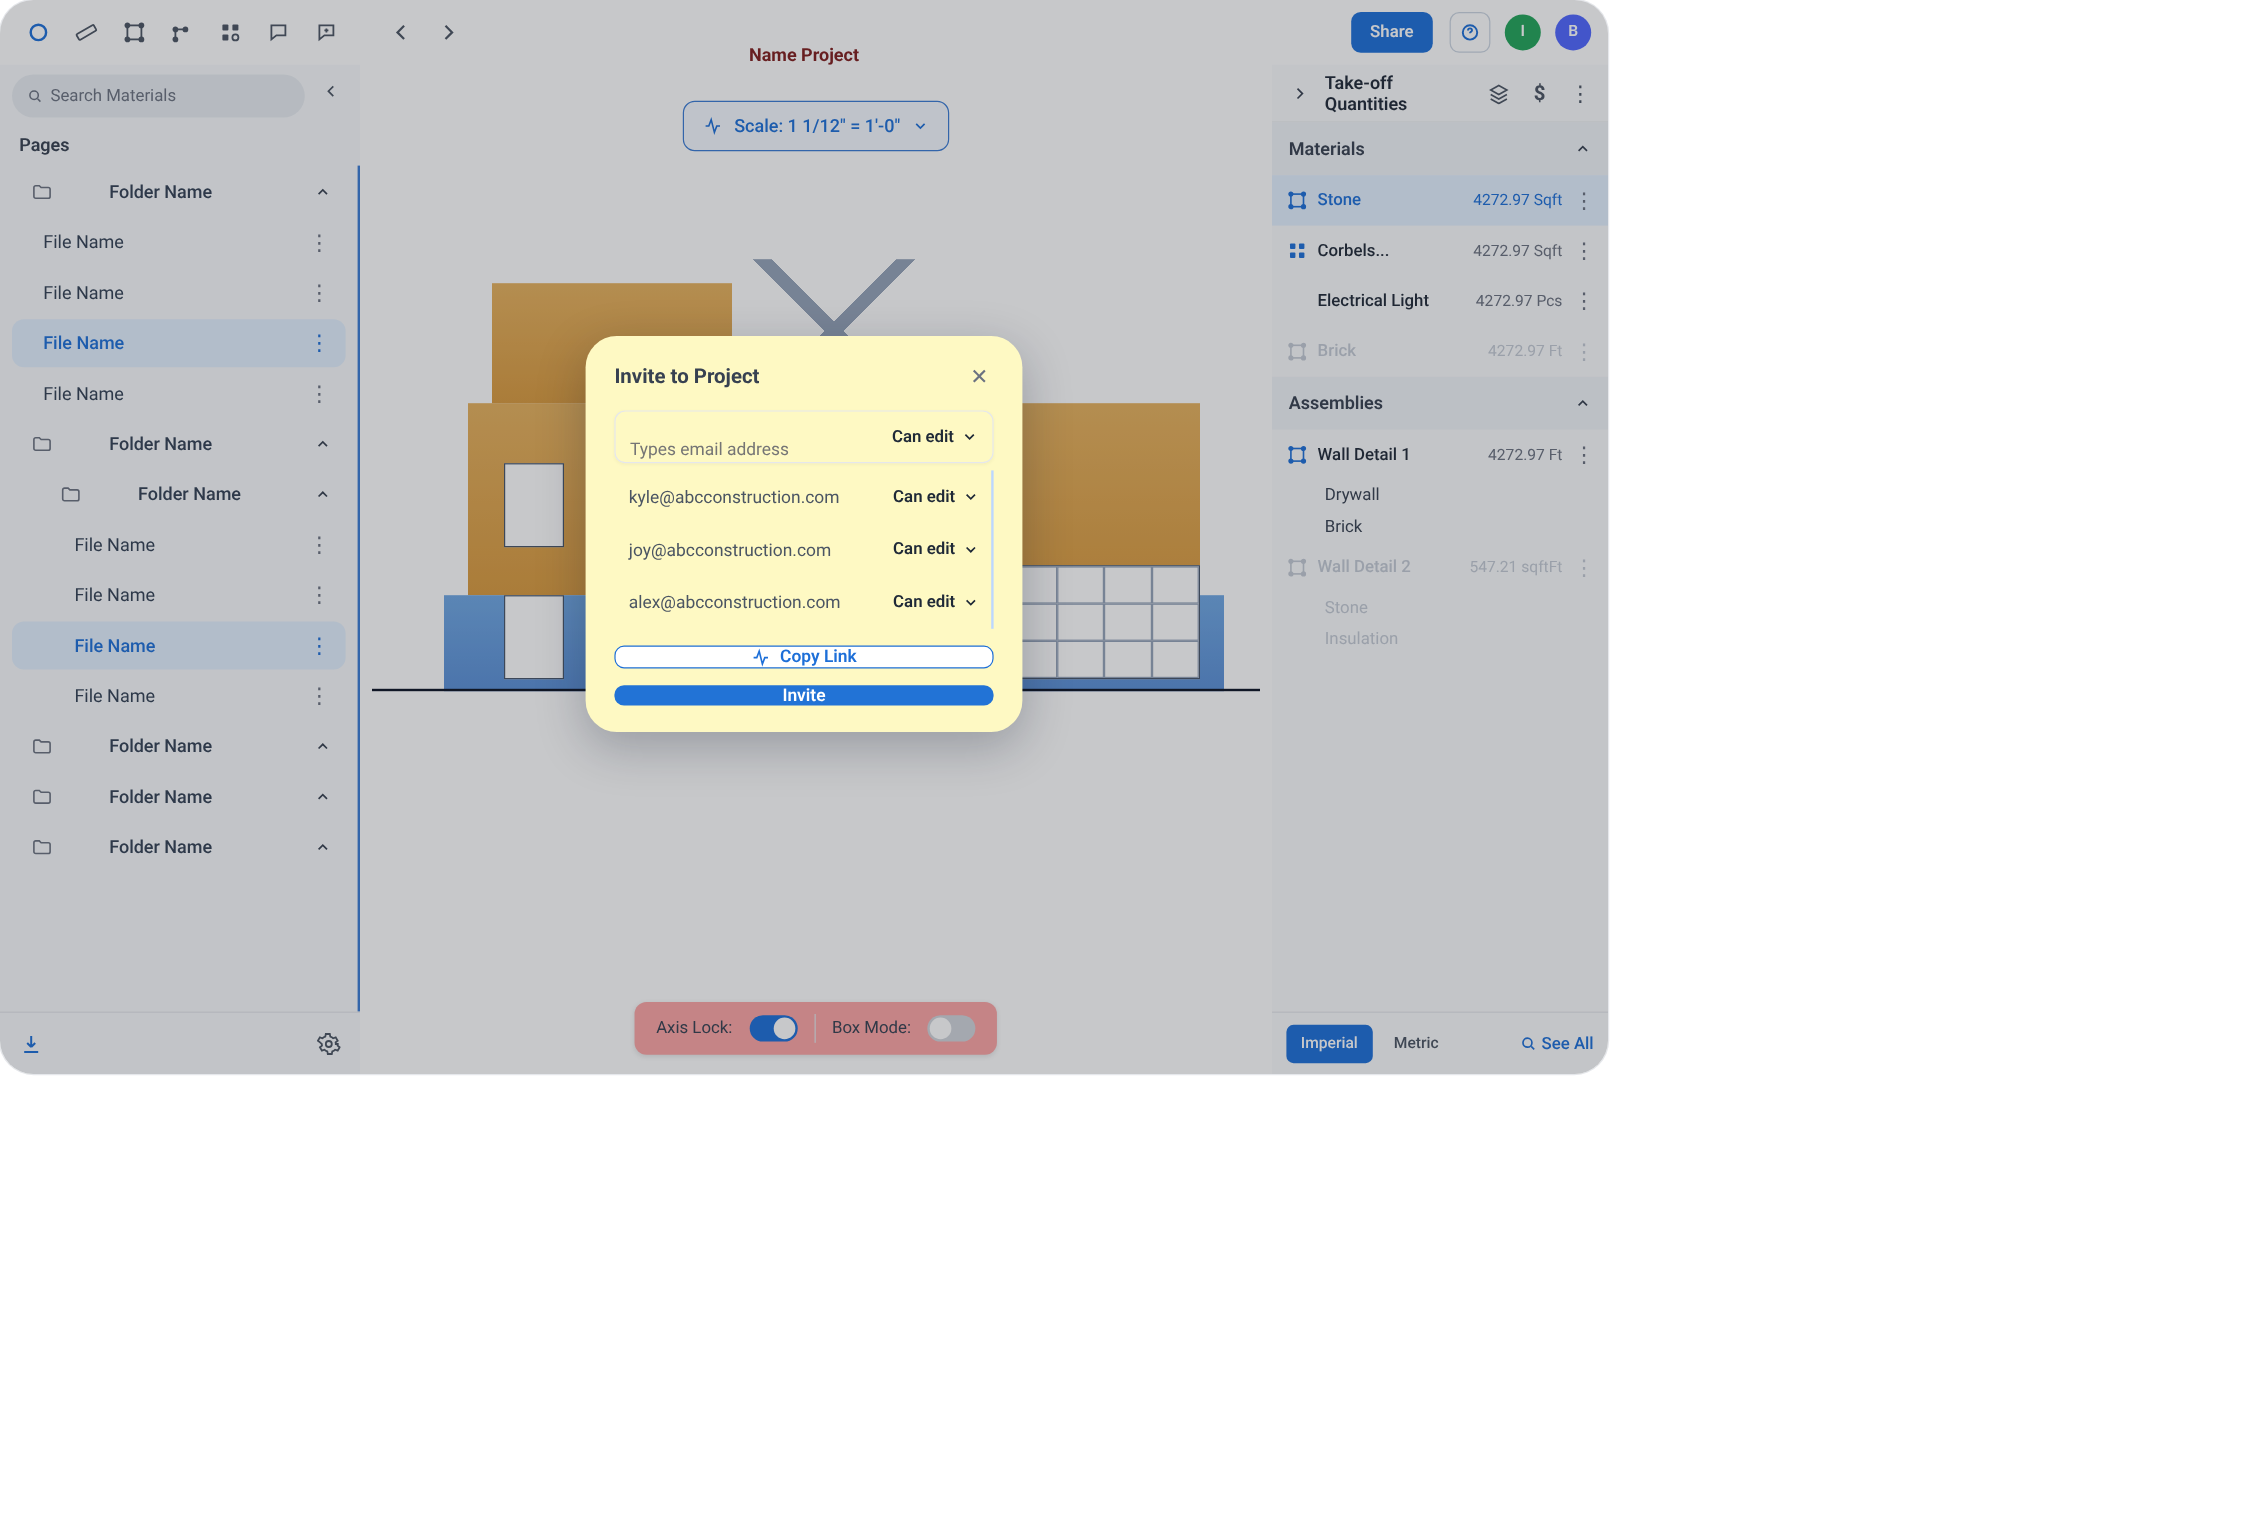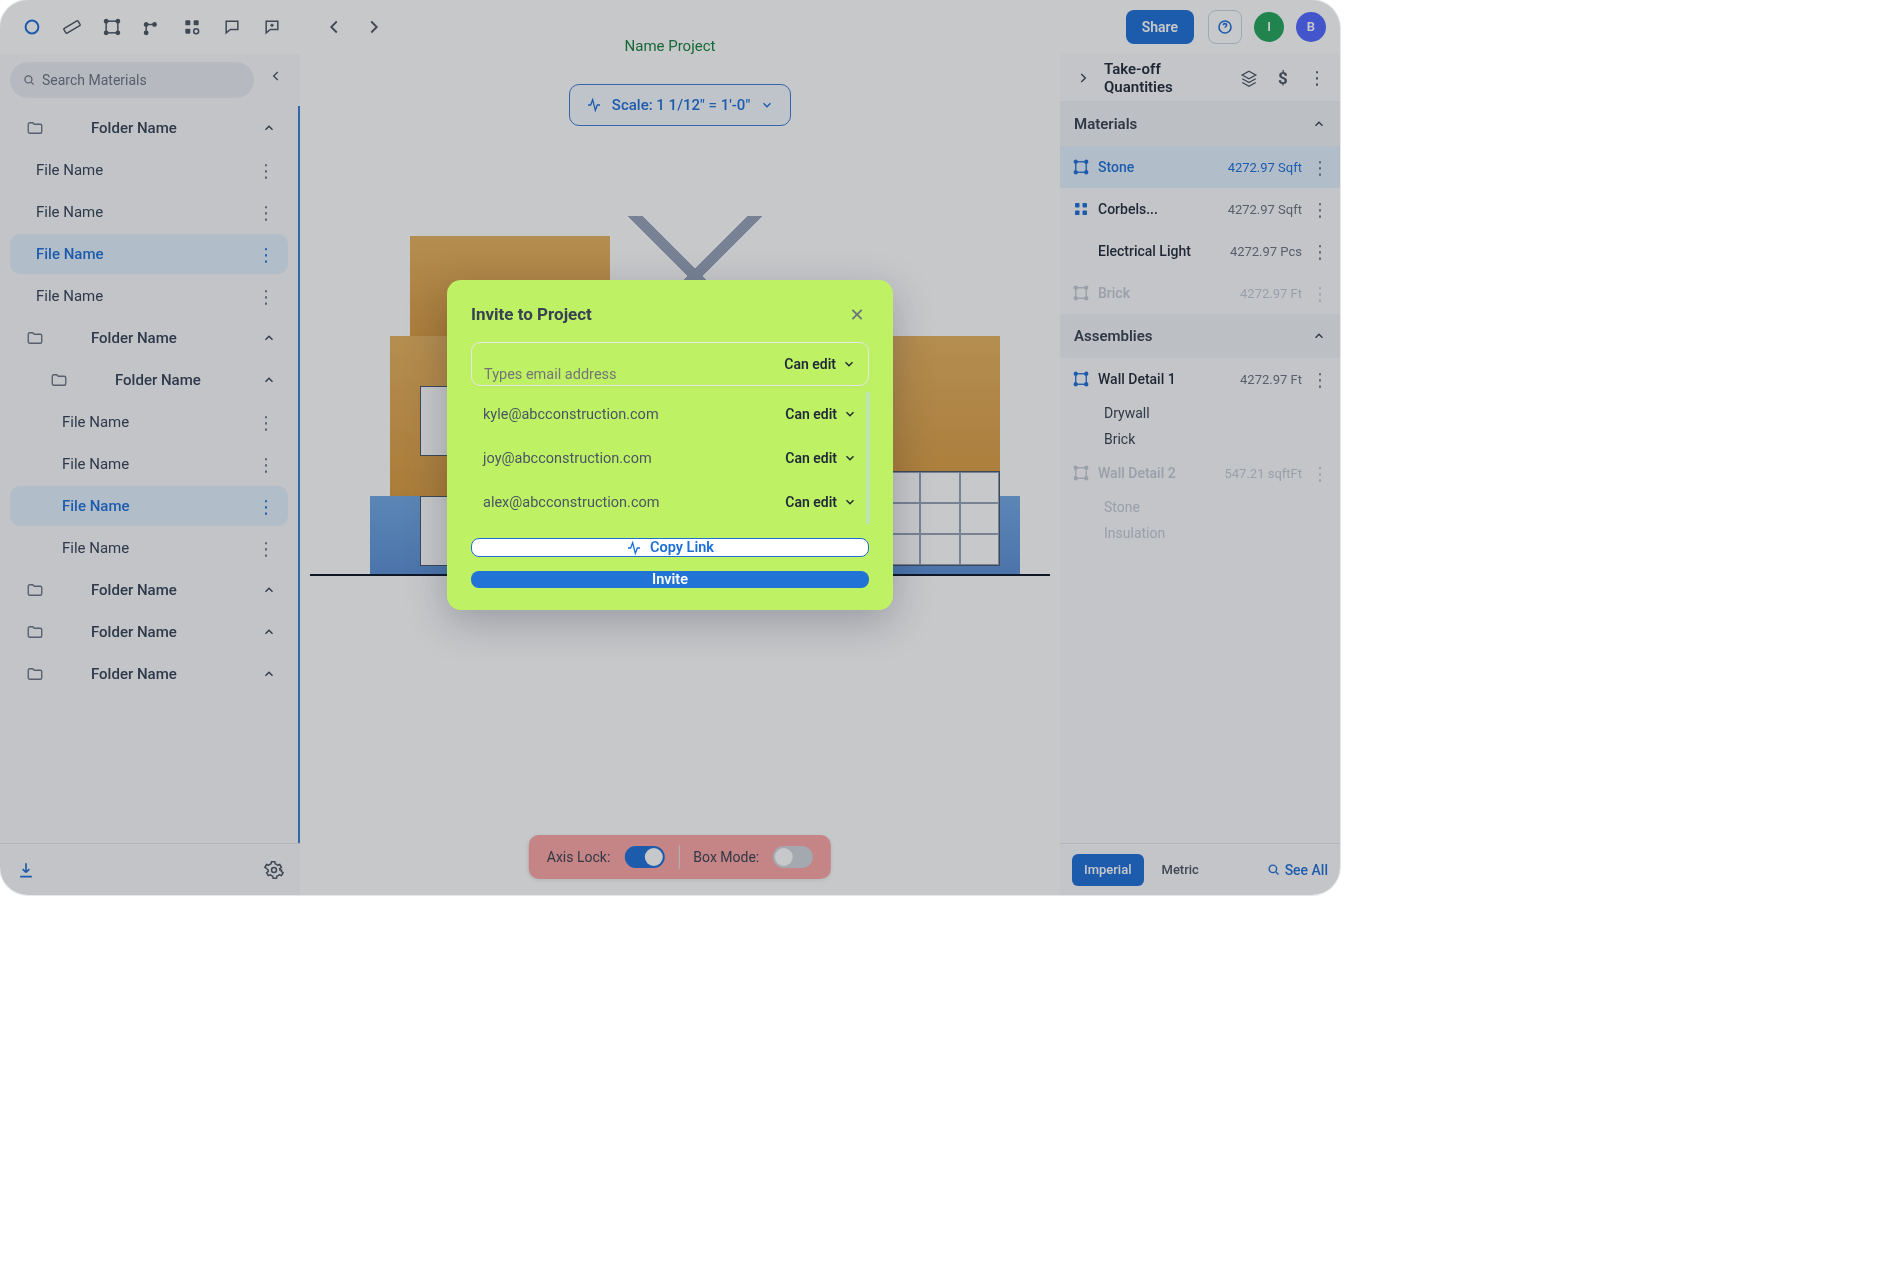--- a/index.html
+++ b/index.html
@@ -15,7 +15,7 @@
 .toolbar { height: 54px; display: flex; align-items: center; padding: 0 14px; gap: 4px; border-bottom: 1px solid transparent; }
 .toolbar .tbtn { width: 36px; height: 36px; display: flex; align-items: center; justify-content: center; border-radius: 8px; color: #1f5eb8; }
 .toolbar .spacer { flex: 1; }
-.project-title { position: absolute; left: 50%; transform: translateX(-50%); font-weight: 400; color: #15803d; font-size: 15px; margin-top: 39px; }
+.project-title { position: absolute; left: 50%; transform: translateX(-50%); font-weight: 700; color: #7f1d1d; font-size: 15px; margin-top: 39px; }
 .share-btn { background: #1d6fd8; color: #fff; font-weight: 600; font-size: 14px; height: 34px; padding: 0 16px; border-radius: 8px; display: flex; align-items: center; }
 .help-btn { width: 34px; height: 34px; border-radius: 8px; border: 1.5px solid #cbd5e1; display: flex; align-items: center; justify-content: center; color: #1d6fd8; margin-left: 10px; }
 .avatar { width: 30px; height: 30px; border-radius: 50%; display: flex; align-items: center; justify-content: center; color: #fff; font-weight: 600; font-size: 13px; margin-left: 8px; }

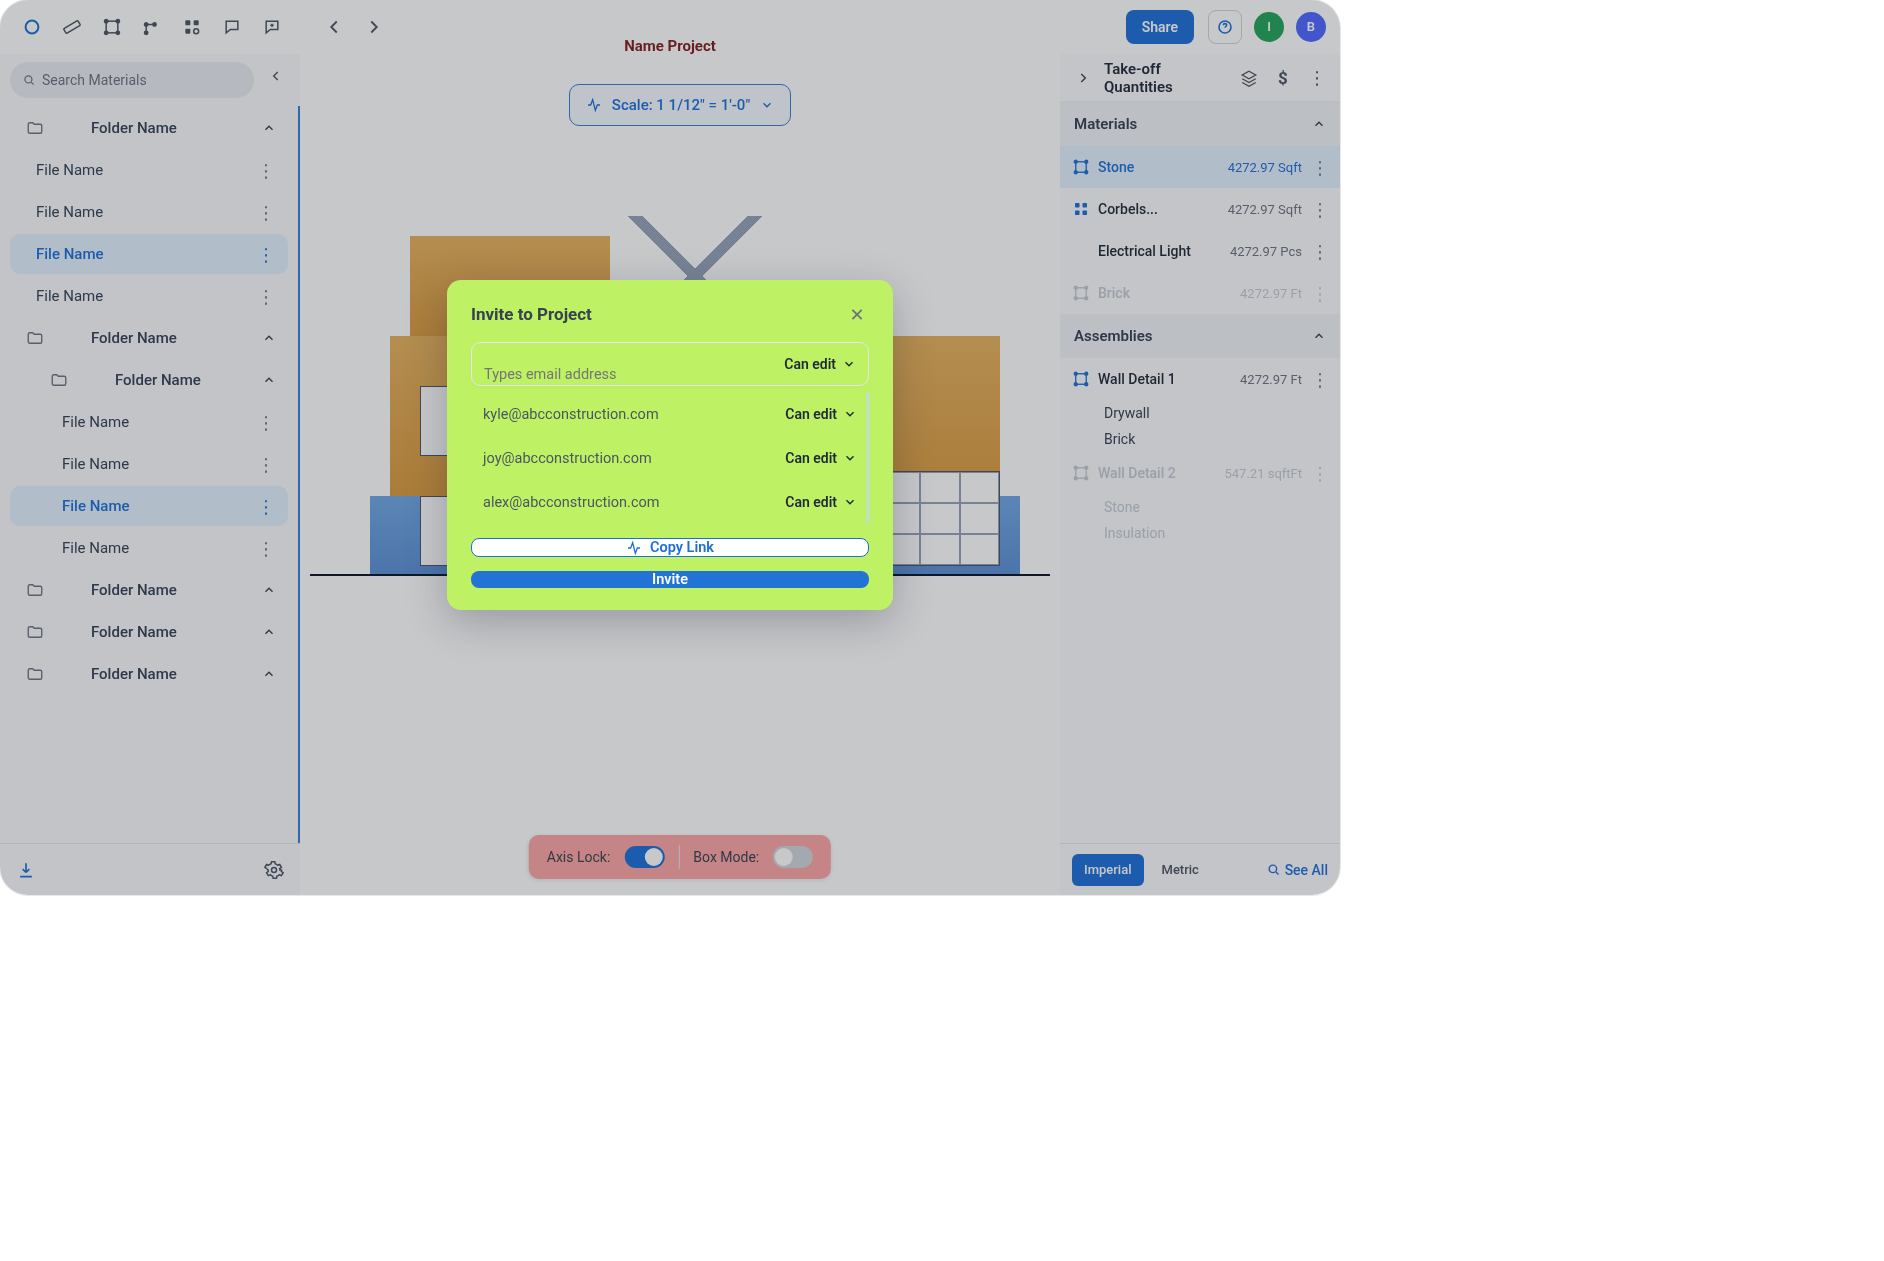--- a/index.html
+++ b/index.html
@@ -196,6 +196,7 @@
             </svg>
         </div>
       </div>
+      <div class="pages-label">Pages</div>
 
       <div class="tree">
 

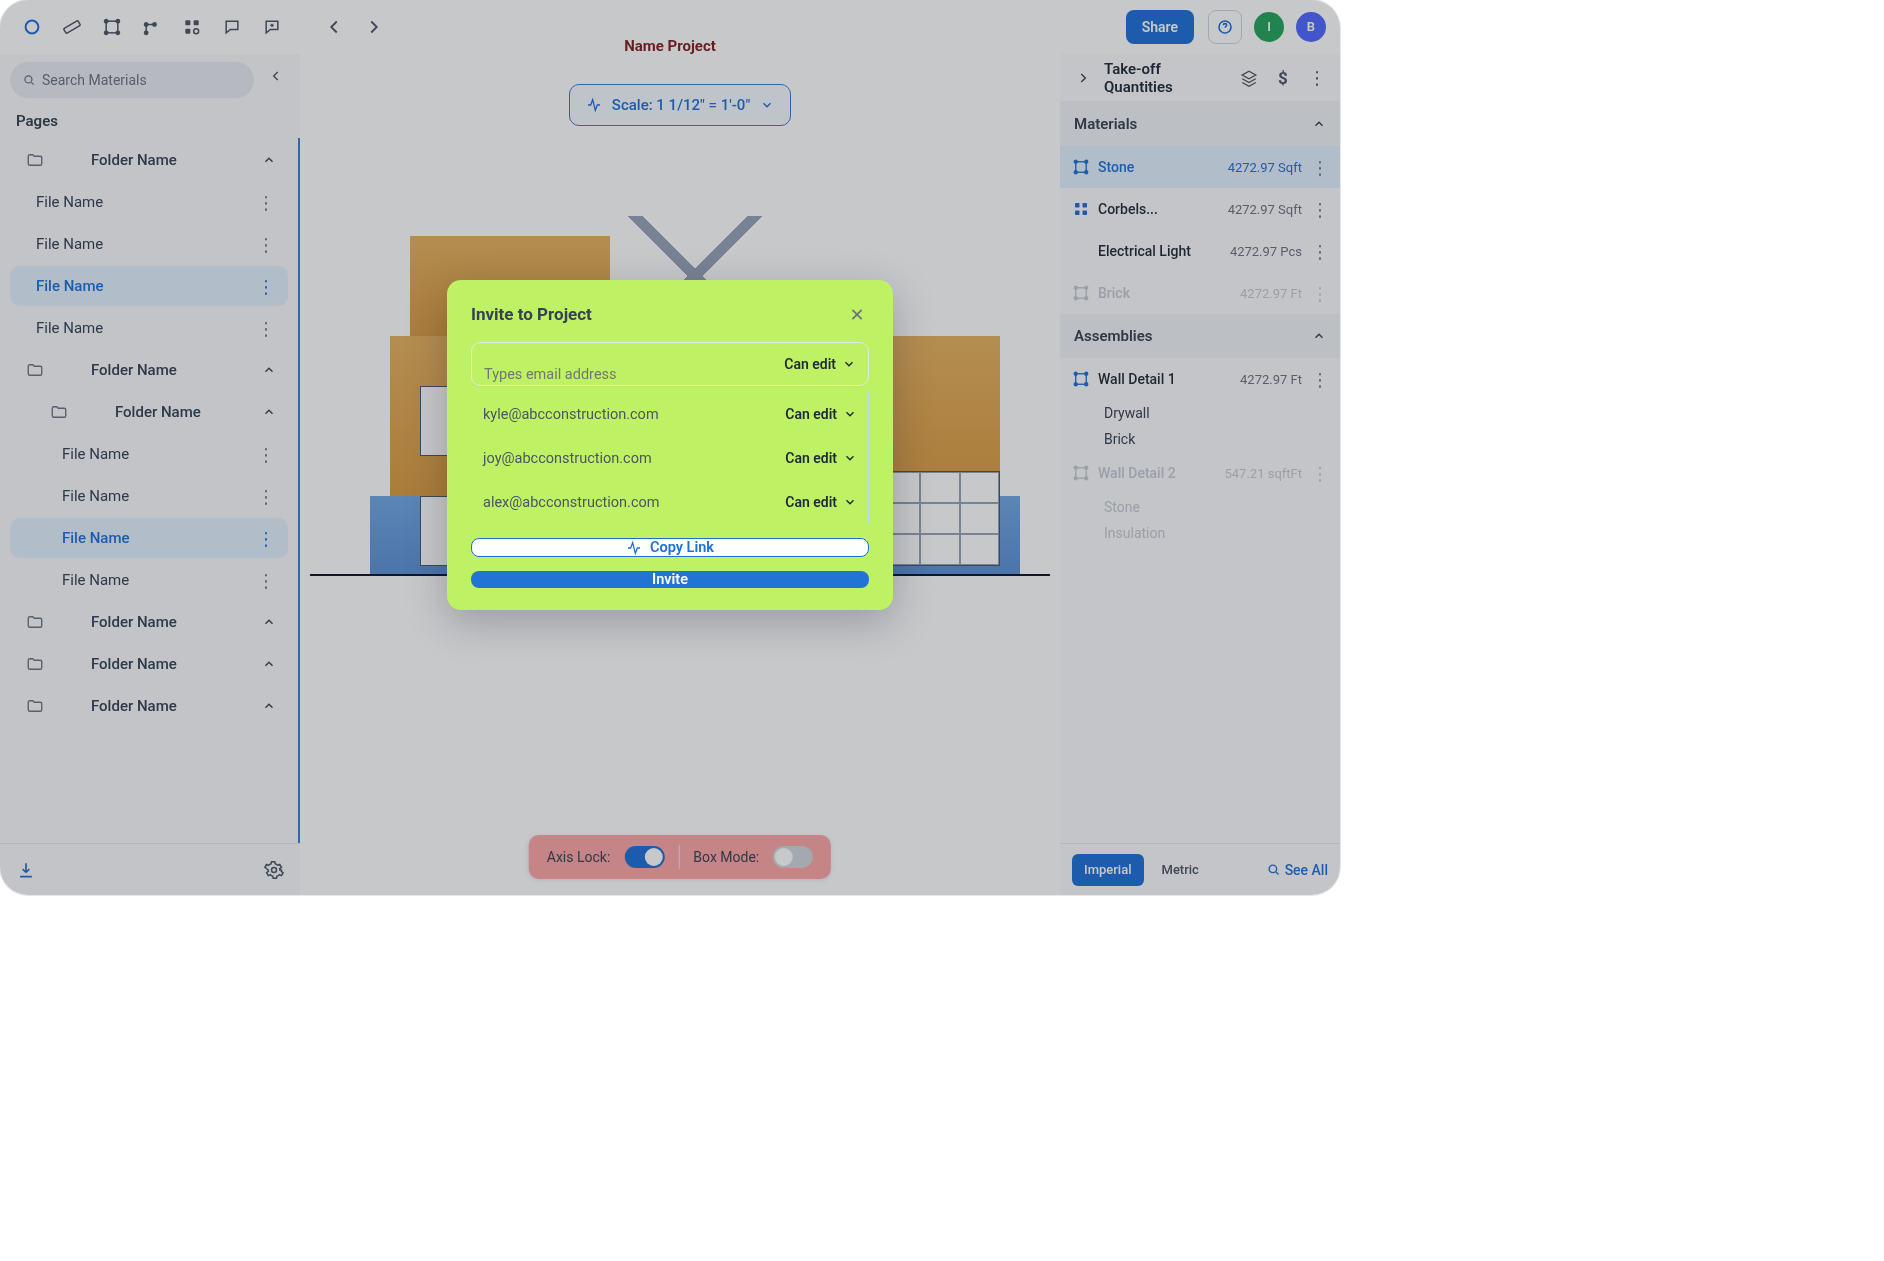--- a/index.html
+++ b/index.html
@@ -85,7 +85,7 @@
 .see-all { margin-left: auto; color: #1d6fd8; font-size: 14px; font-weight: 500; display: flex; align-items: center; gap: 4px; }
 
 
-.modal { position: absolute; z-index: 100; left: 50%; top: 280px; transform: translateX(-50%); width: 446px; background: #bef264; border-radius: 14px; box-shadow: 0 12px 40px rgba(15,23,42,0.25); padding: 22px 24px; }
+.modal { position: absolute; z-index: 100; left: 50%; top: 280px; transform: translateX(-50%); width: 364px; background: #fef9c3; border-radius: 26px; box-shadow: 0 12px 40px rgba(15,23,42,0.25); padding: 22px 24px; }
 .modal-h { display: flex; align-items: center; justify-content: space-between; margin-bottom: 16px; }
 .modal-h .t { font-weight: 700; color: #374151; font-size: 17px; }
 .modal-h .x { color: #6b7280; font-size: 18px; width: 24px; height: 24px; display: flex; align-items: center; justify-content: center; }

